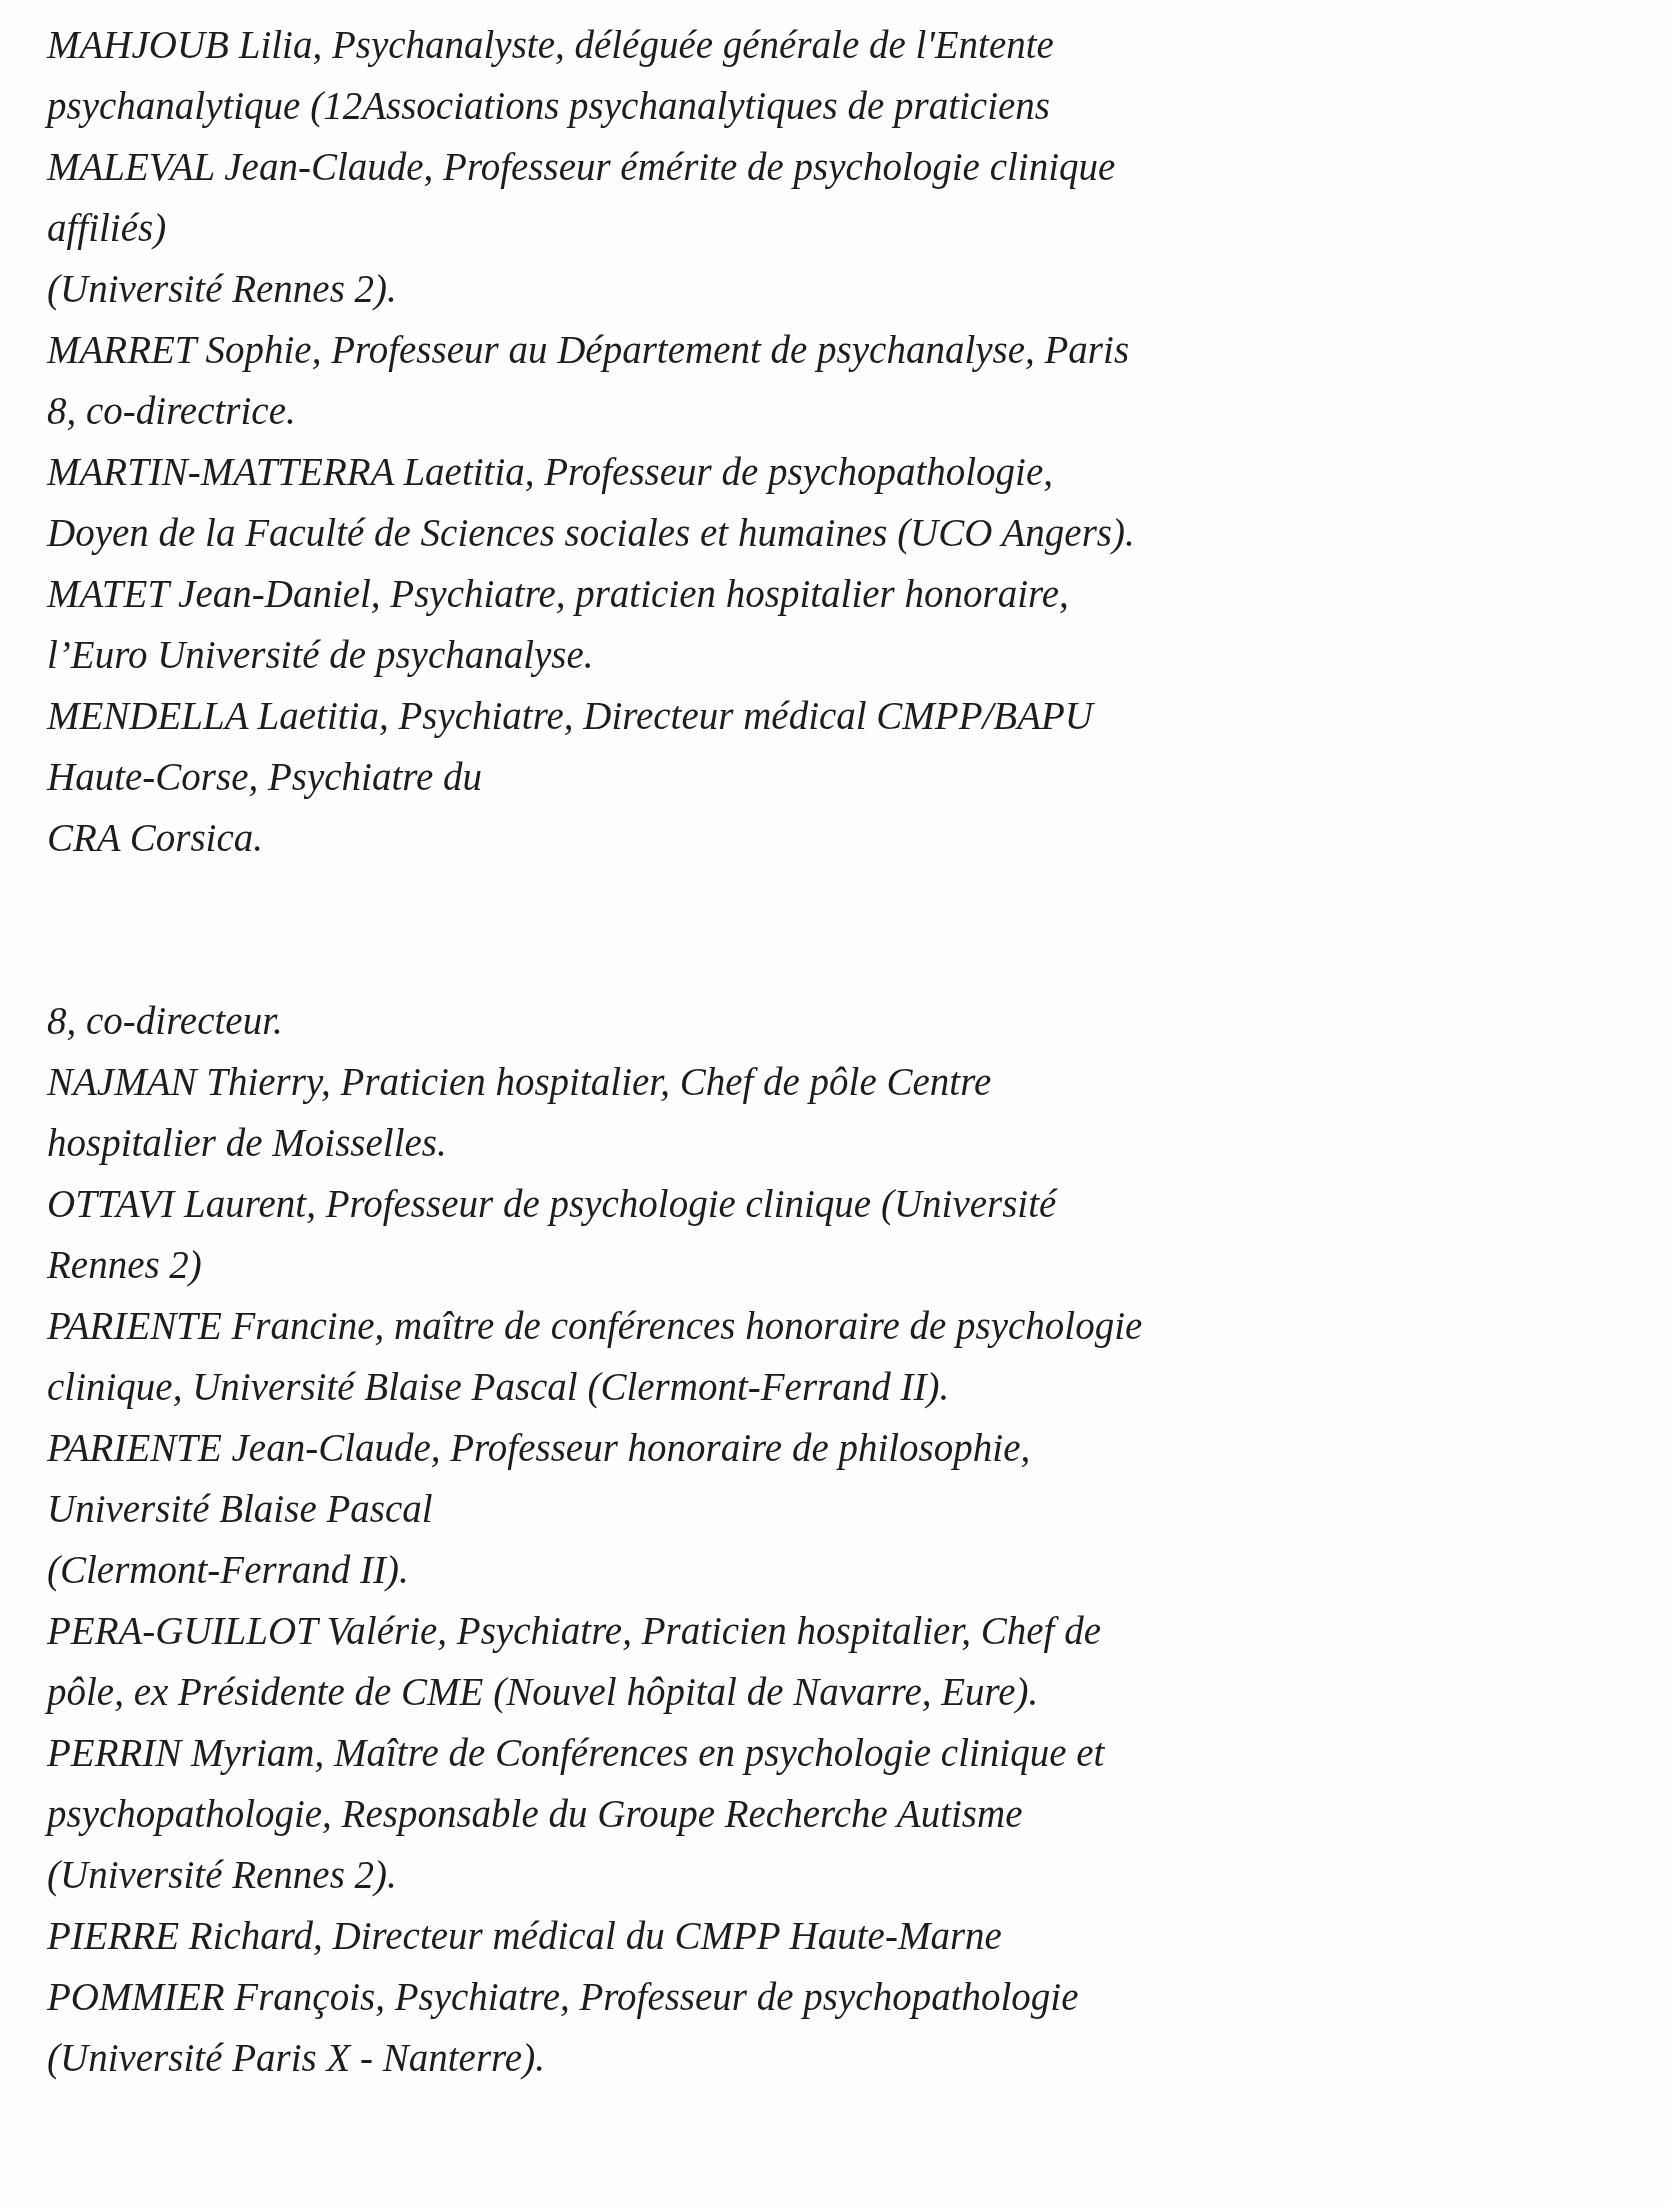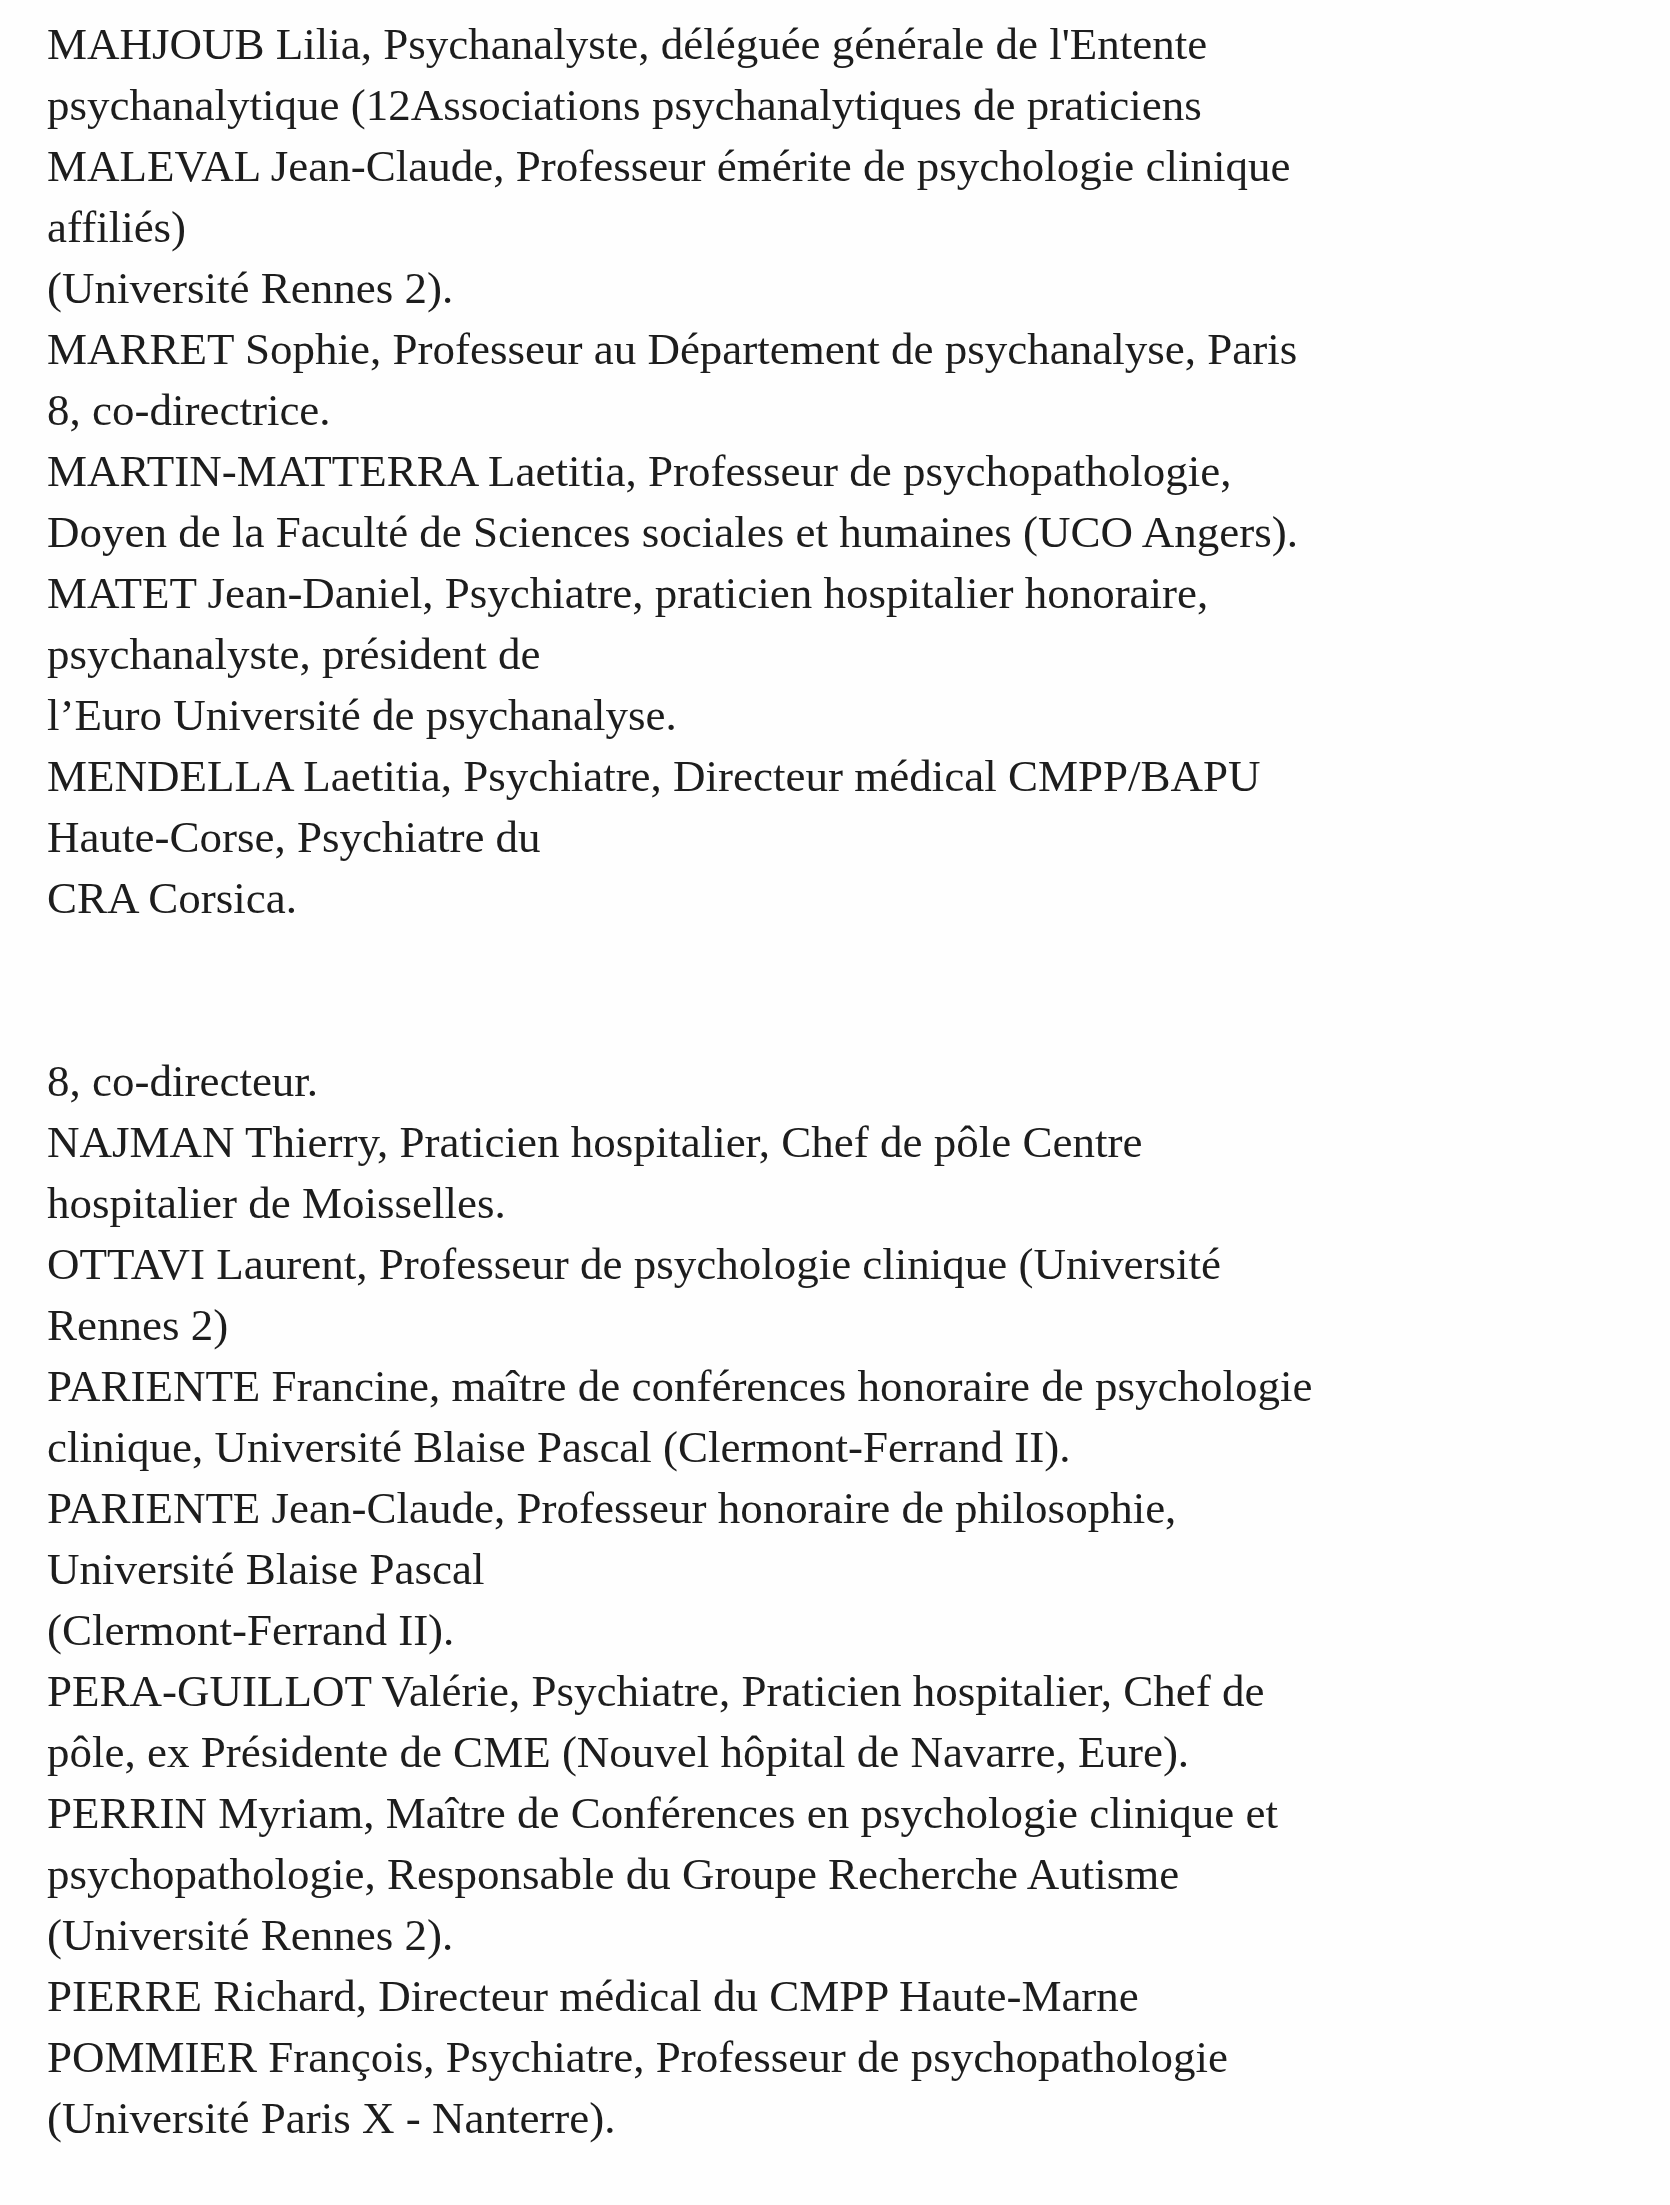--- a/index.html
+++ b/index.html
@@ -19,10 +19,11 @@
     background: #fefefe;
     color: #1d1d1d;
     font-family: "Liberation Serif", "DejaVu Serif", serif;
-    font-size: 45px;
+    font-size: 39px;
     line-height: 61px;
     padding: 13.7px 23px 0 47px;
     overflow: hidden;
+    font-style: italic;
   }
   .line {
     white-space: nowrap;

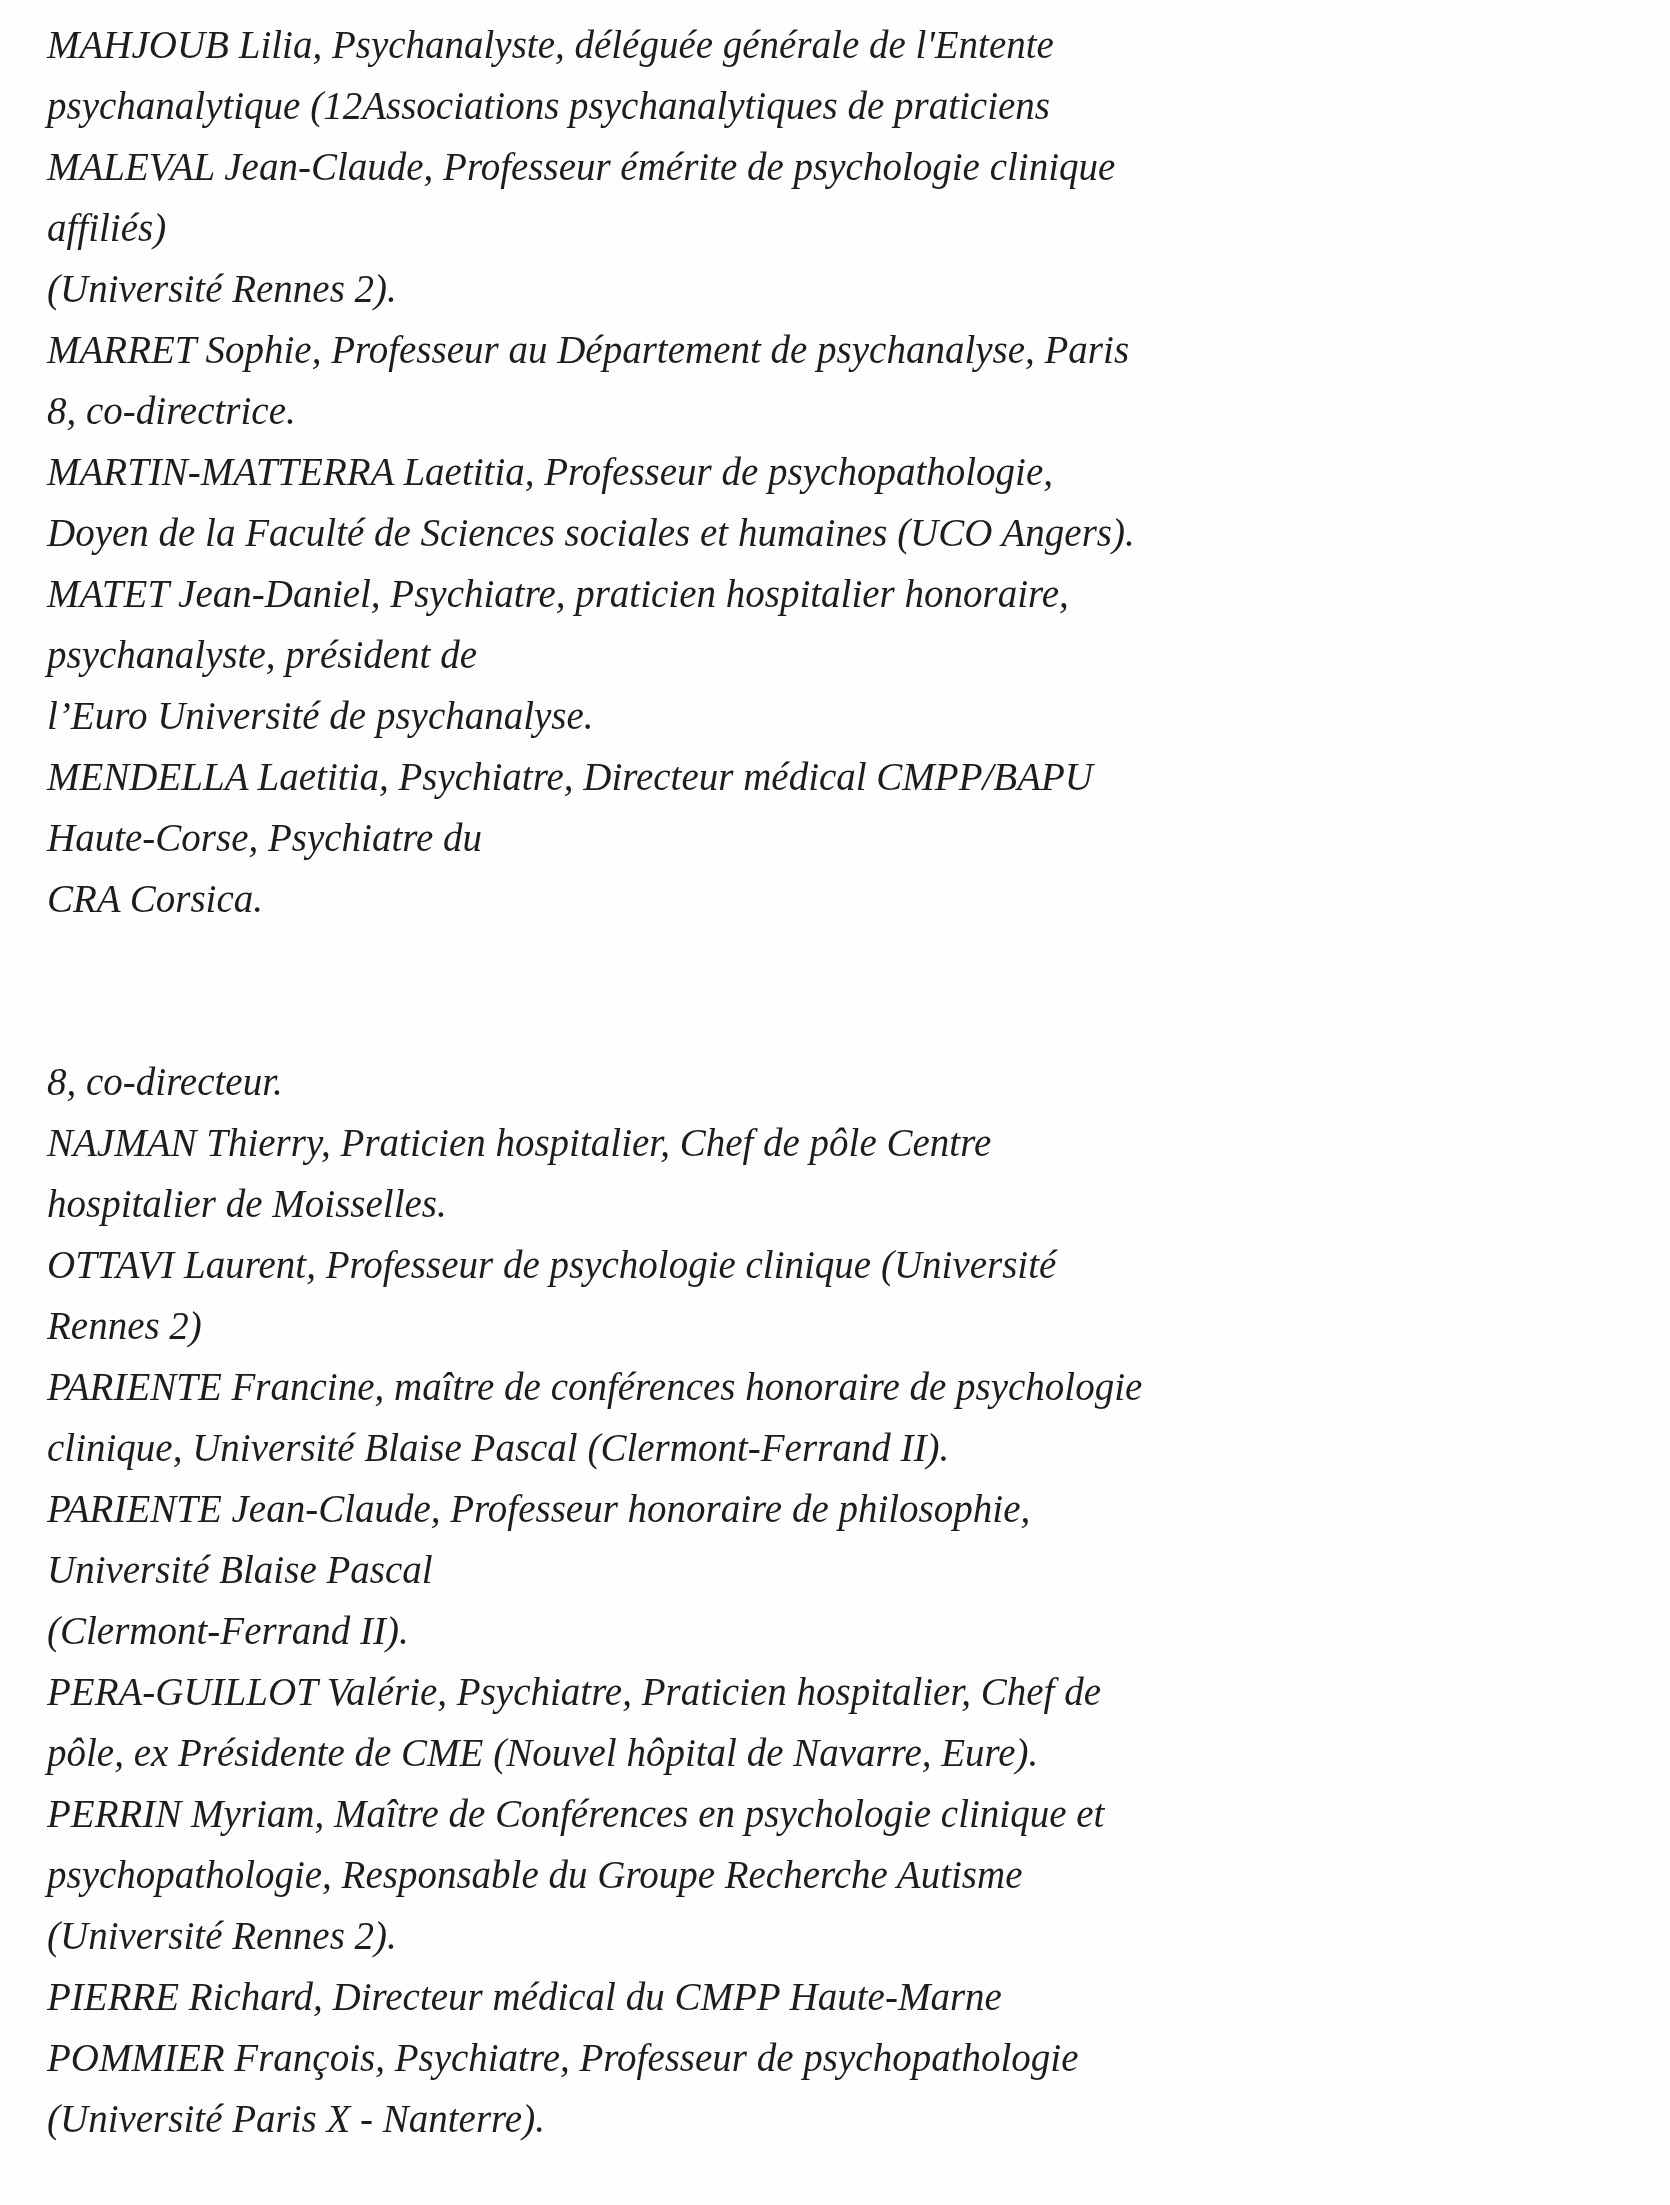--- a/index.html
+++ b/index.html
@@ -45,7 +45,6 @@
       <div class="line">MARTIN-MATTERRA Laetitia, Professeur de psychopathologie,</div>
       <div class="line">Doyen de la Faculté de Sciences sociales et humaines (UCO Angers).</div>
       <div class="line">MATET Jean-Daniel, Psychiatre, praticien hospitalier honoraire,</div>
-      <div class="line">psychanalyste, président de</div>
       <div class="line">l’Euro Université de psychanalyse.</div>
       <div class="line">MENDELLA Laetitia, Psychiatre, Directeur médical CMPP/BAPU</div>
       <div class="line">Haute-Corse, Psychiatre du</div>

